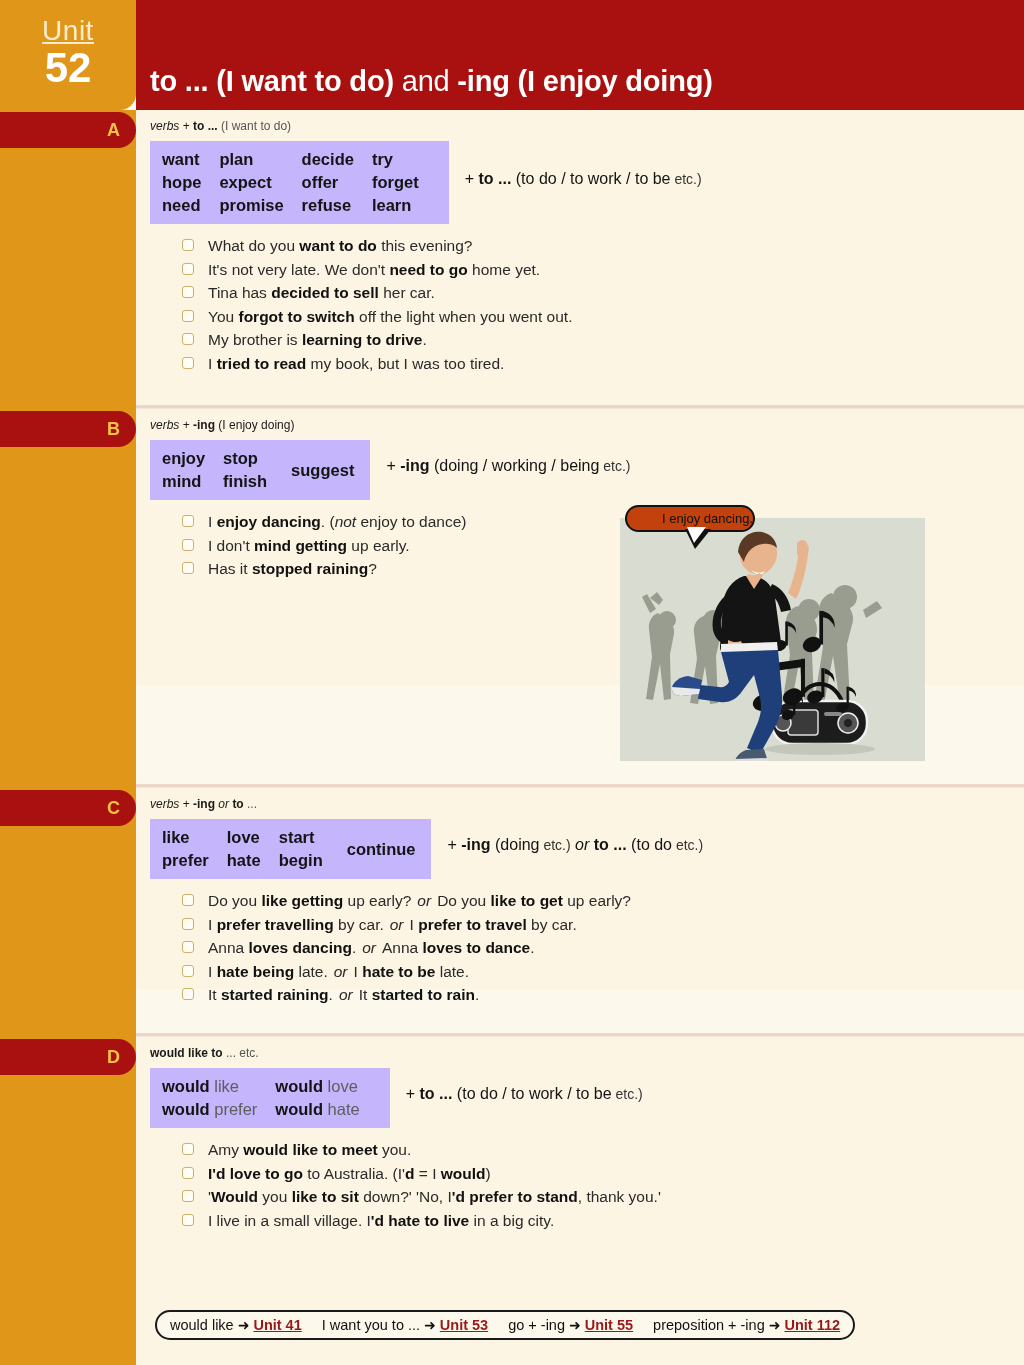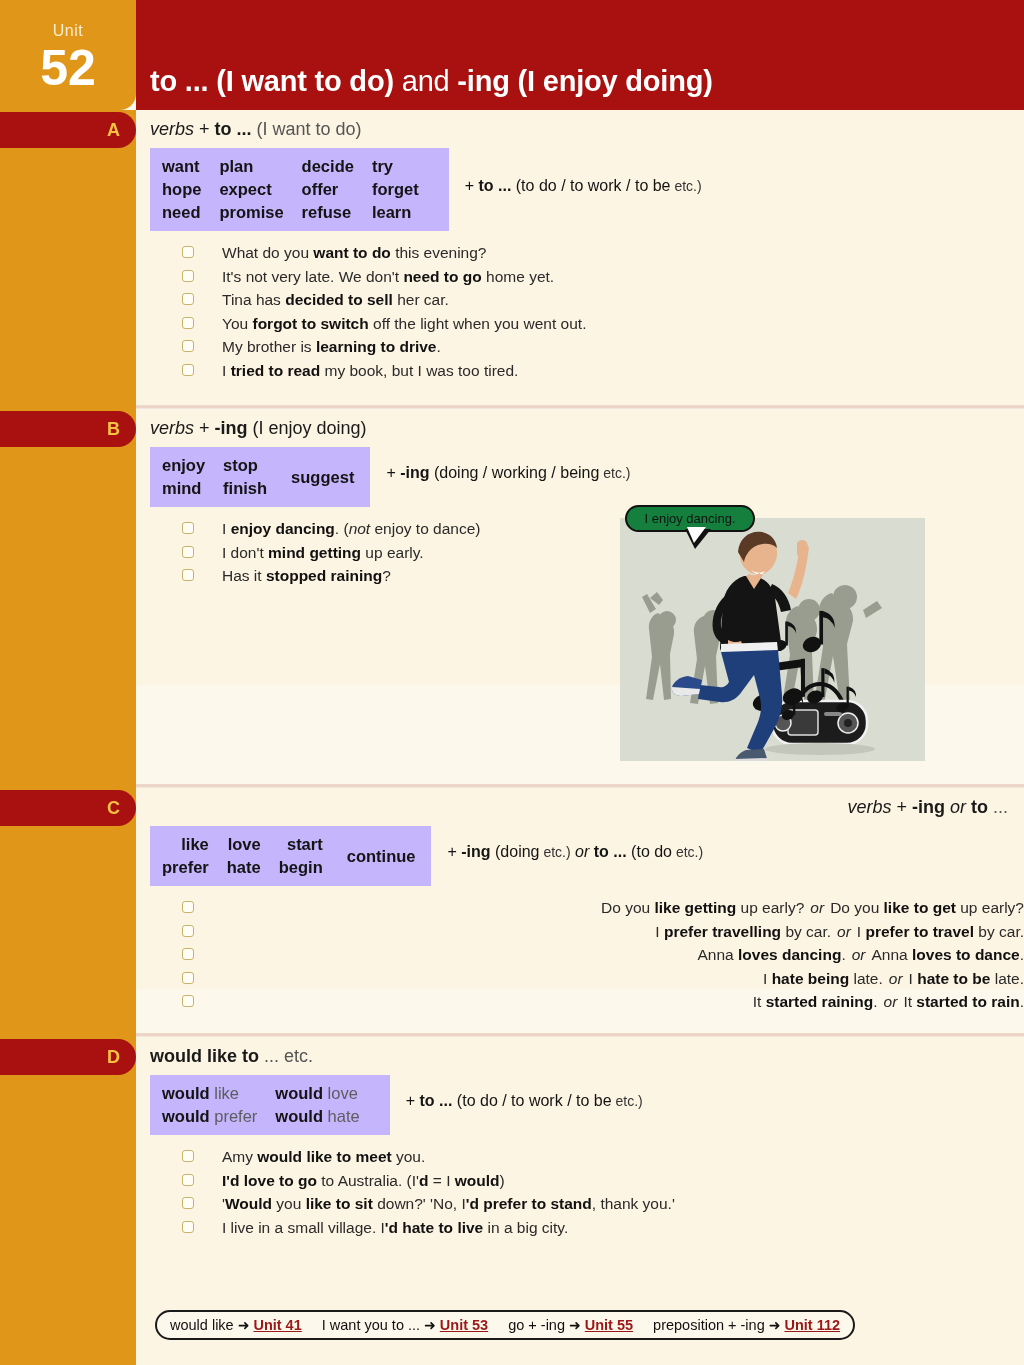--- a/index.html
+++ b/index.html
@@ -37,11 +37,12 @@
     padding-top: 16px;
   }
   #unit-badge .u-word {
-    font-size: 16px;
+    font-size: 28px;
     letter-spacing: .5px;
     line-height: 30px;
     font-weight: 400;
     color: #fdeccd;
+    text-decoration: underline;
   }
   #unit-badge .u-num {
     font-size: 50px;

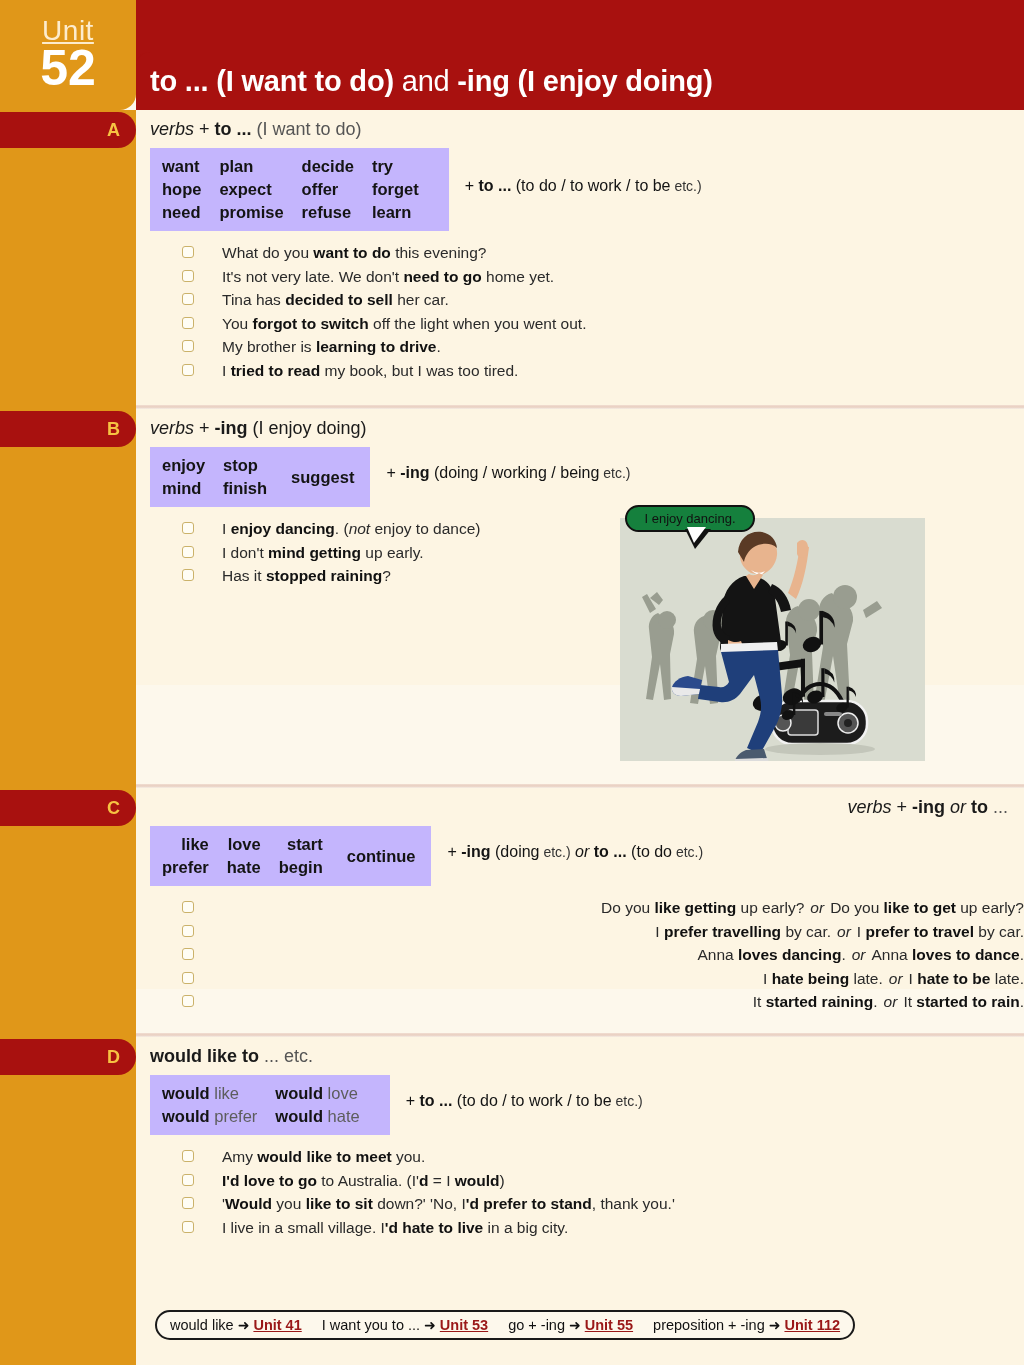--- a/index.html
+++ b/index.html
@@ -45,7 +45,7 @@
     text-decoration: underline;
   }
   #unit-badge .u-num {
-    font-size: 50px;
+    font-size: 42px;
     line-height: 44px;
     font-weight: 700;
     color: #ffffff;

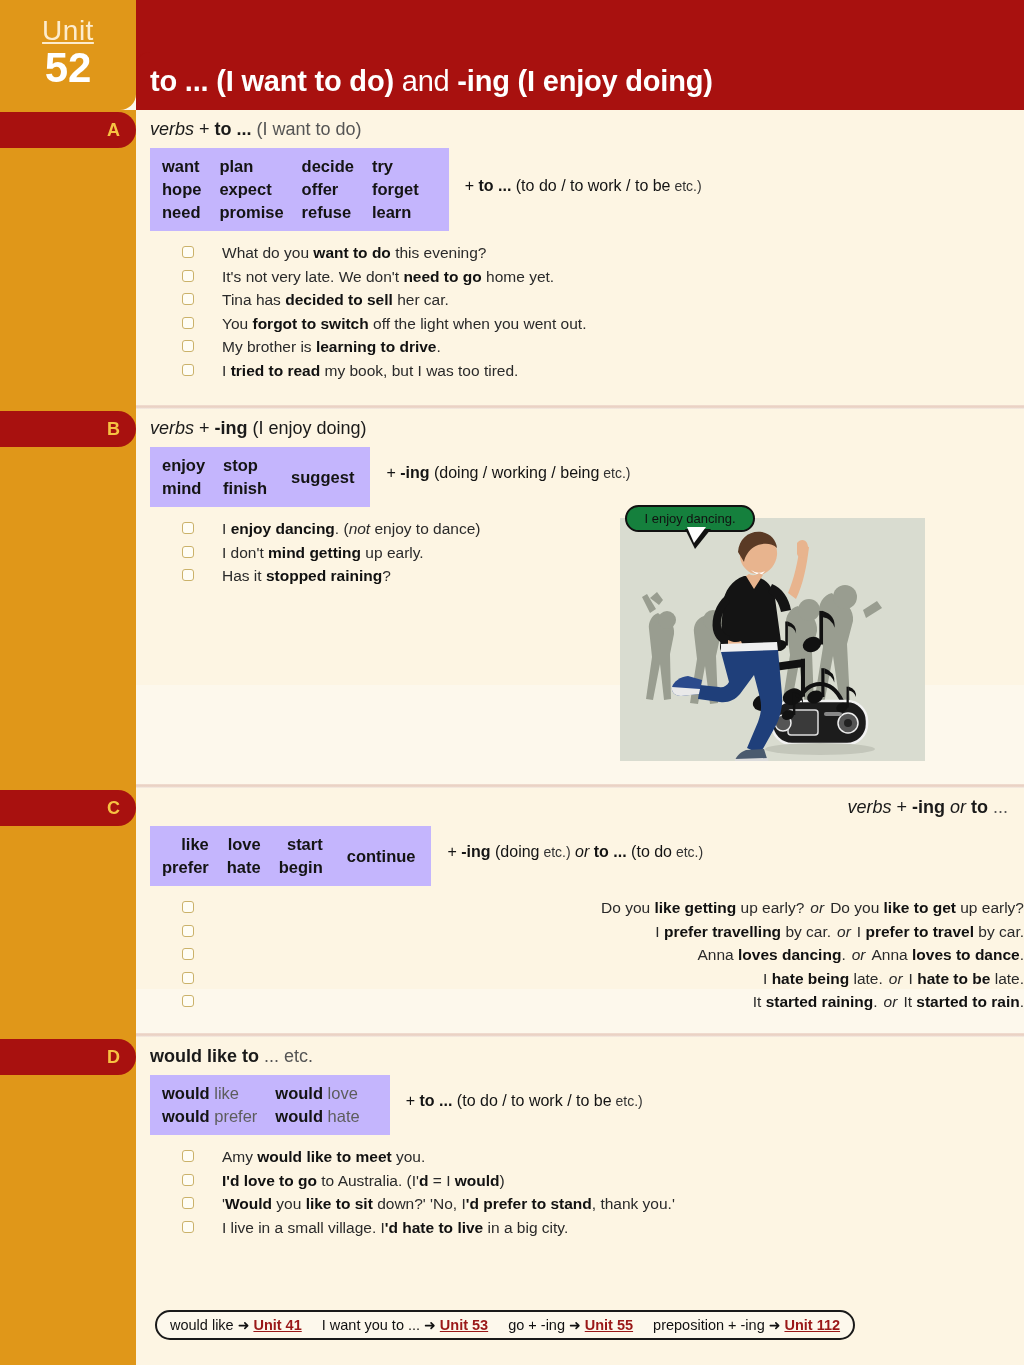--- a/index.html
+++ b/index.html
@@ -114,9 +114,9 @@
   }
 
   .sec-head {
-    font-size: 18px;
+    font-size: 12px;
     color: #1a1a1a;
-    padding: 9px 16px 0 14px;
+    padding: 9px 2px 0 14px;
   }
   .sec-head i { font-style: italic; }
   .sec-head b { font-weight: 700; }

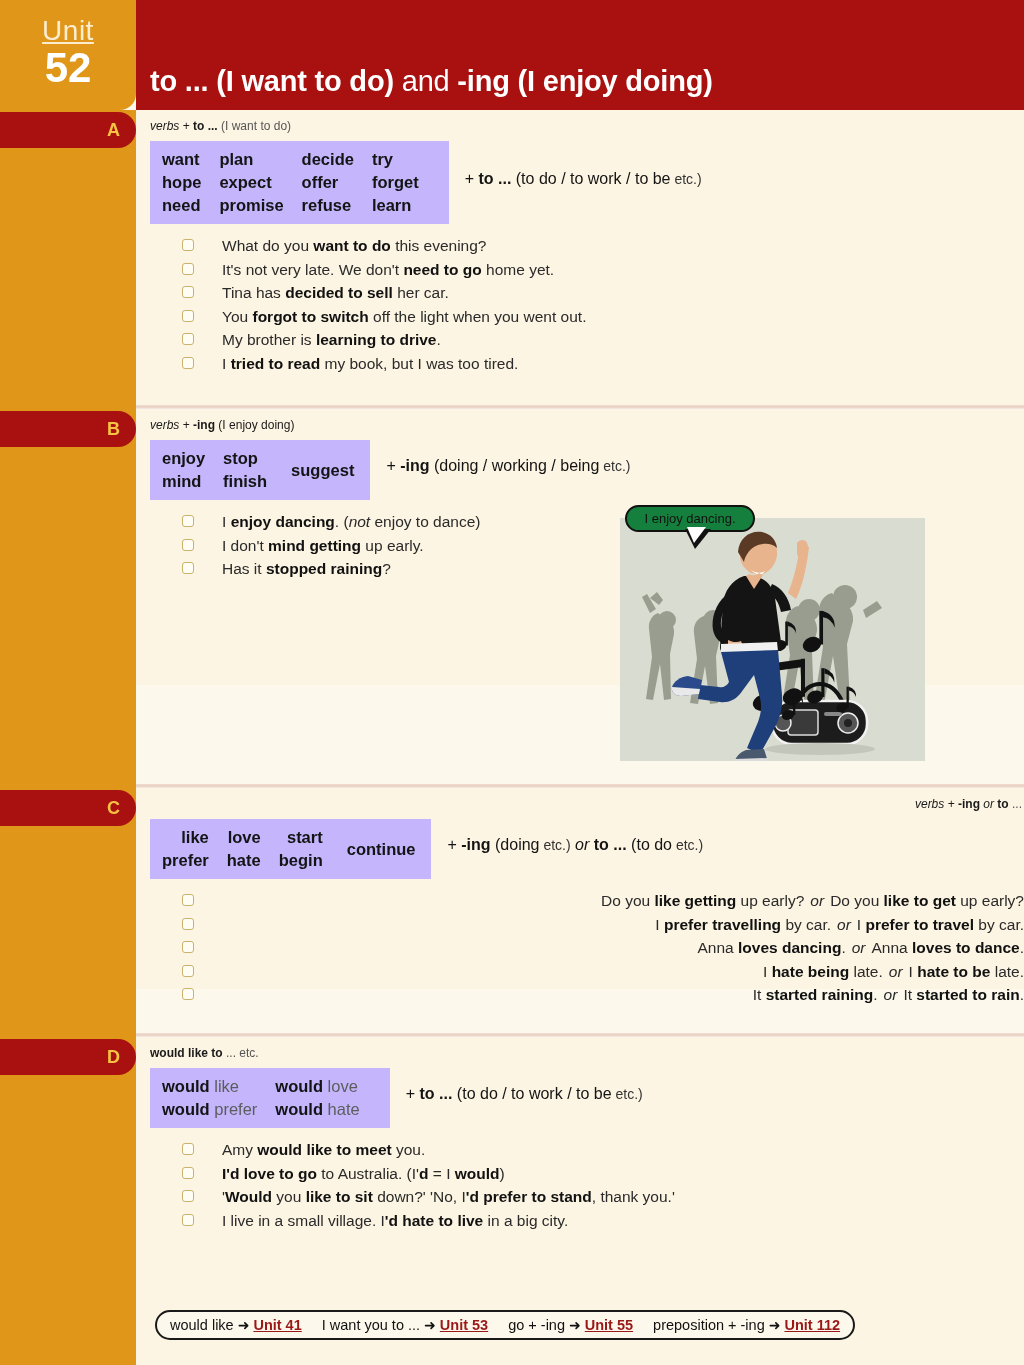--- a/index.html
+++ b/index.html
@@ -171,7 +171,7 @@
     font-size: 15.5px;
     line-height: 23.5px;
     color: #2a2a2a;
-    padding-left: 40px;
+    padding-left: 26px;
     white-space: nowrap;
   }
   ul.examples li .bullet {

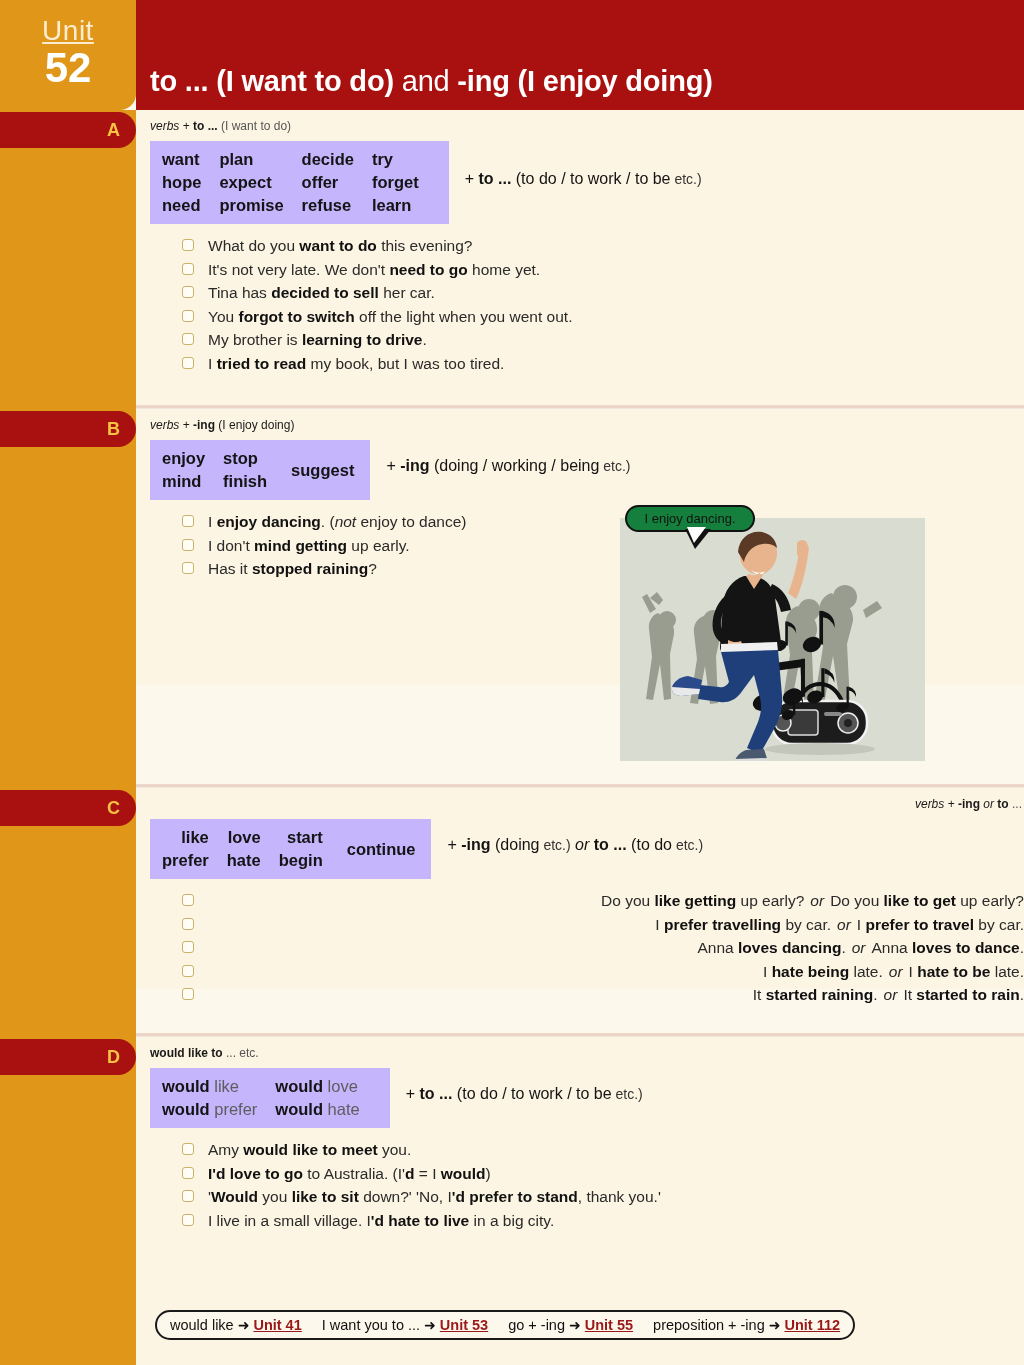--- a/index.html
+++ b/index.html
@@ -204,12 +204,12 @@
     top: 505px;
     width: 130px;
     height: 27px;
-    background: #15803d;
+    background: #c2410c;
     border: 2.5px solid #111;
     border-radius: 14px;
     font-size: 13px;
     color: #111;
-    text-align: center;
+    text-align: right;
     line-height: 23px;
     z-index: 5;
   }

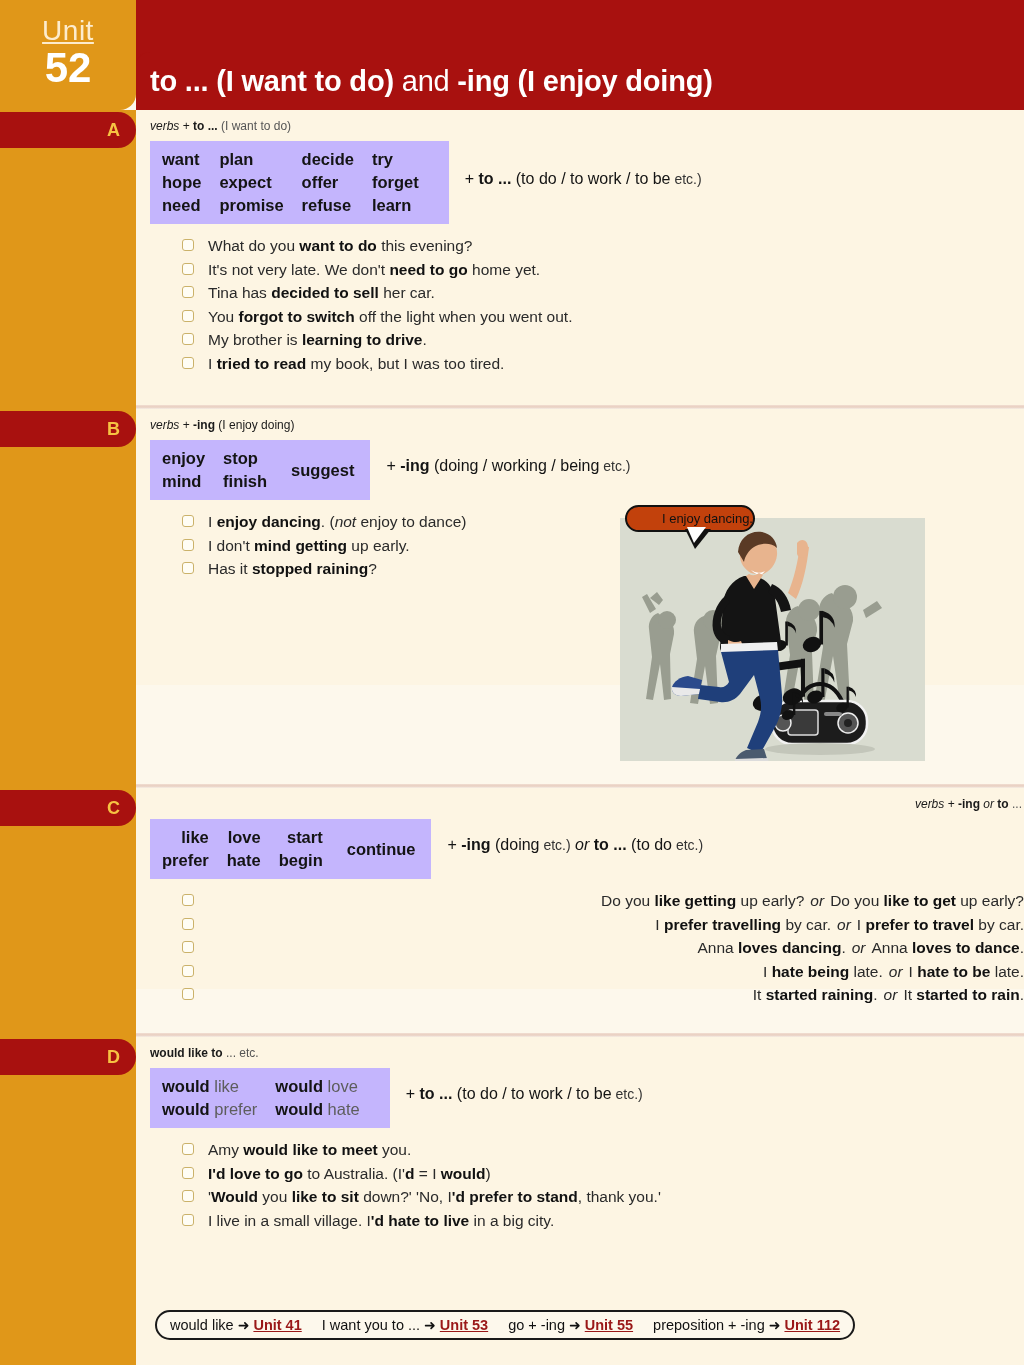--- a/index.html
+++ b/index.html
@@ -463,7 +463,7 @@
 
   <div class="divider" style="top:784px;"></div>
 
-  <div class="panel" style="top:788px; height:201px;text-align:right;">
+  <div class="panel" style="top:788px; height:201px;">
     <div class="sec-head">
       <i>verbs</i><span> + </span><b>-ing</b><i> or </i><b>to</b><span class="dim"> ...</span>
     </div>

